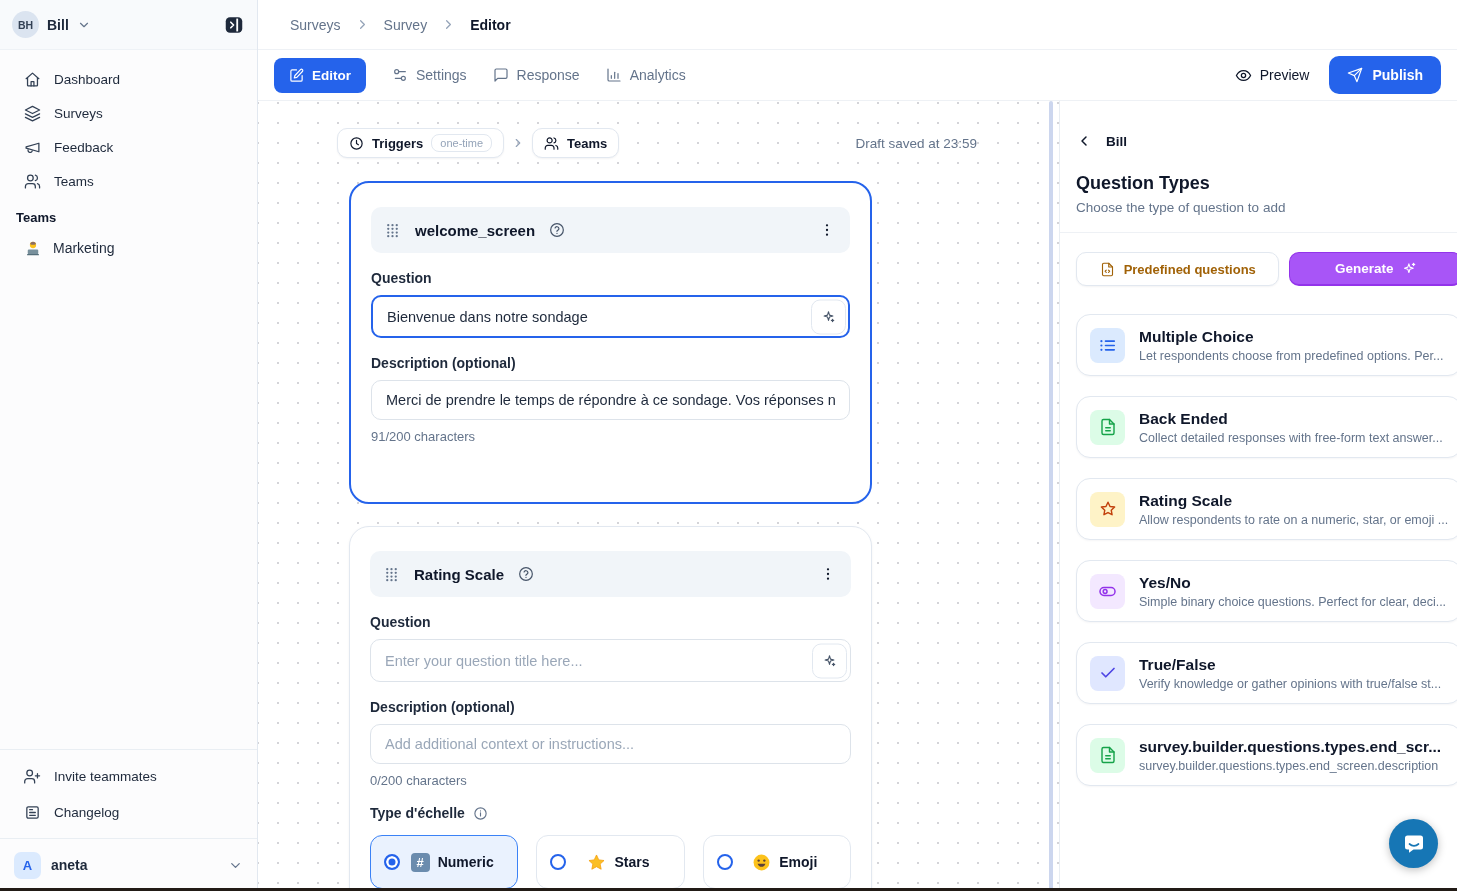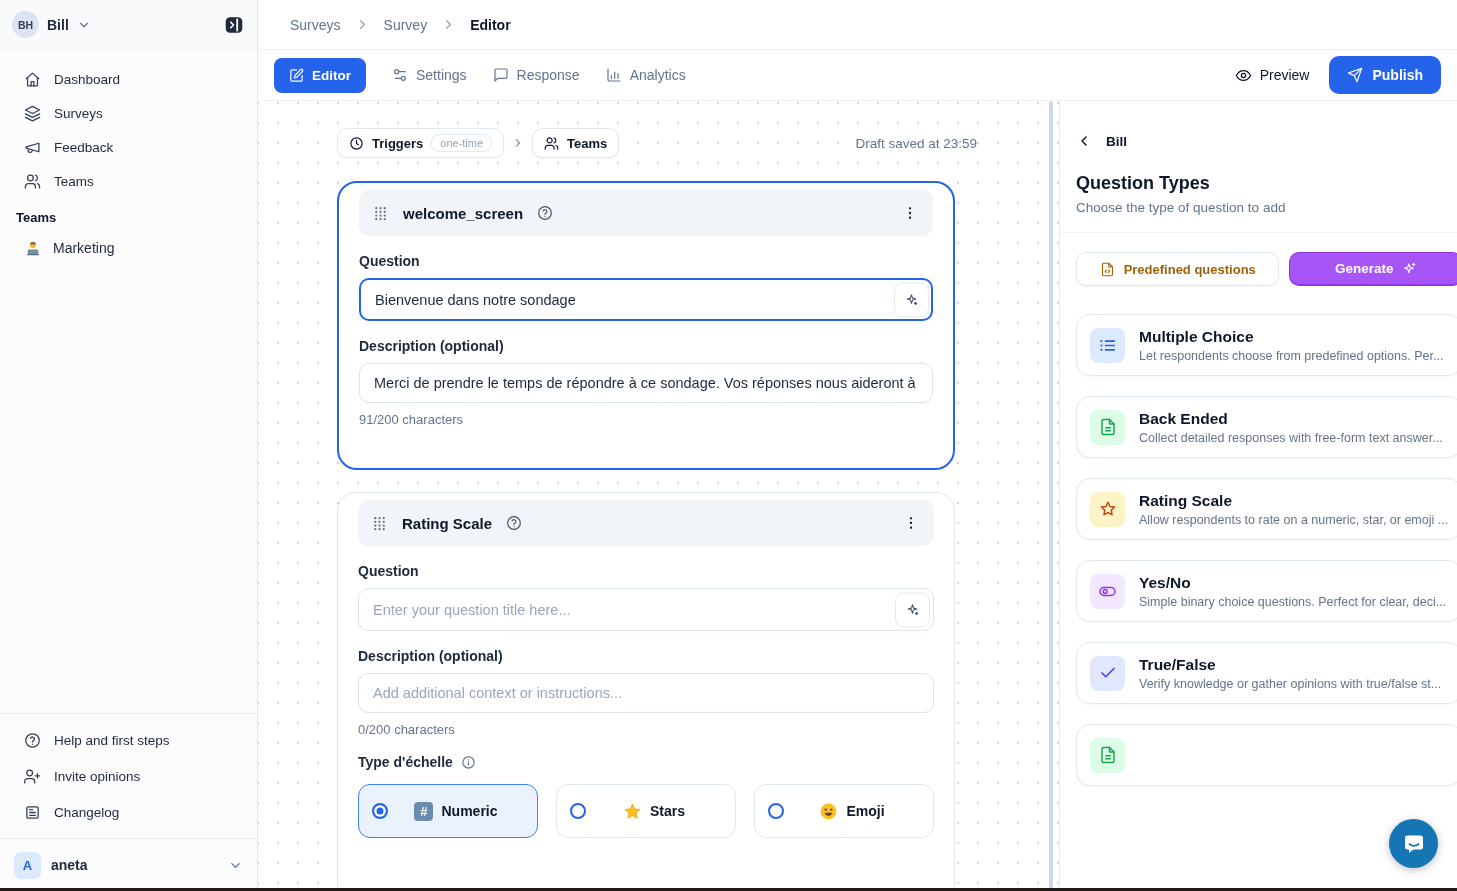--- a/index.html
+++ b/index.html
@@ -73,7 +73,7 @@
   .chip-sep { margin:0 7px; color:#94a3b8; }
   .draft-status { margin-left:auto; font-size:13.5px; color:#64748b; }
 
-  .q-card { width:618px; background:#fff; border-radius:20px; padding:7px 20px; }
+  .q-card { width:523px; background:#fff; border-radius:20px; padding:24px 20px;margin-left:12px; }
   .q-card.selected { border:2px solid #2563eb; margin-bottom:22px; }
   .q-card.plain { border:1px solid #e2e8f0; box-shadow:0 1px 3px rgba(16,24,40,.05); min-height:420px; }
   .card-head { background:#f1f5f9; border-radius:10px; height:46px; display:flex;

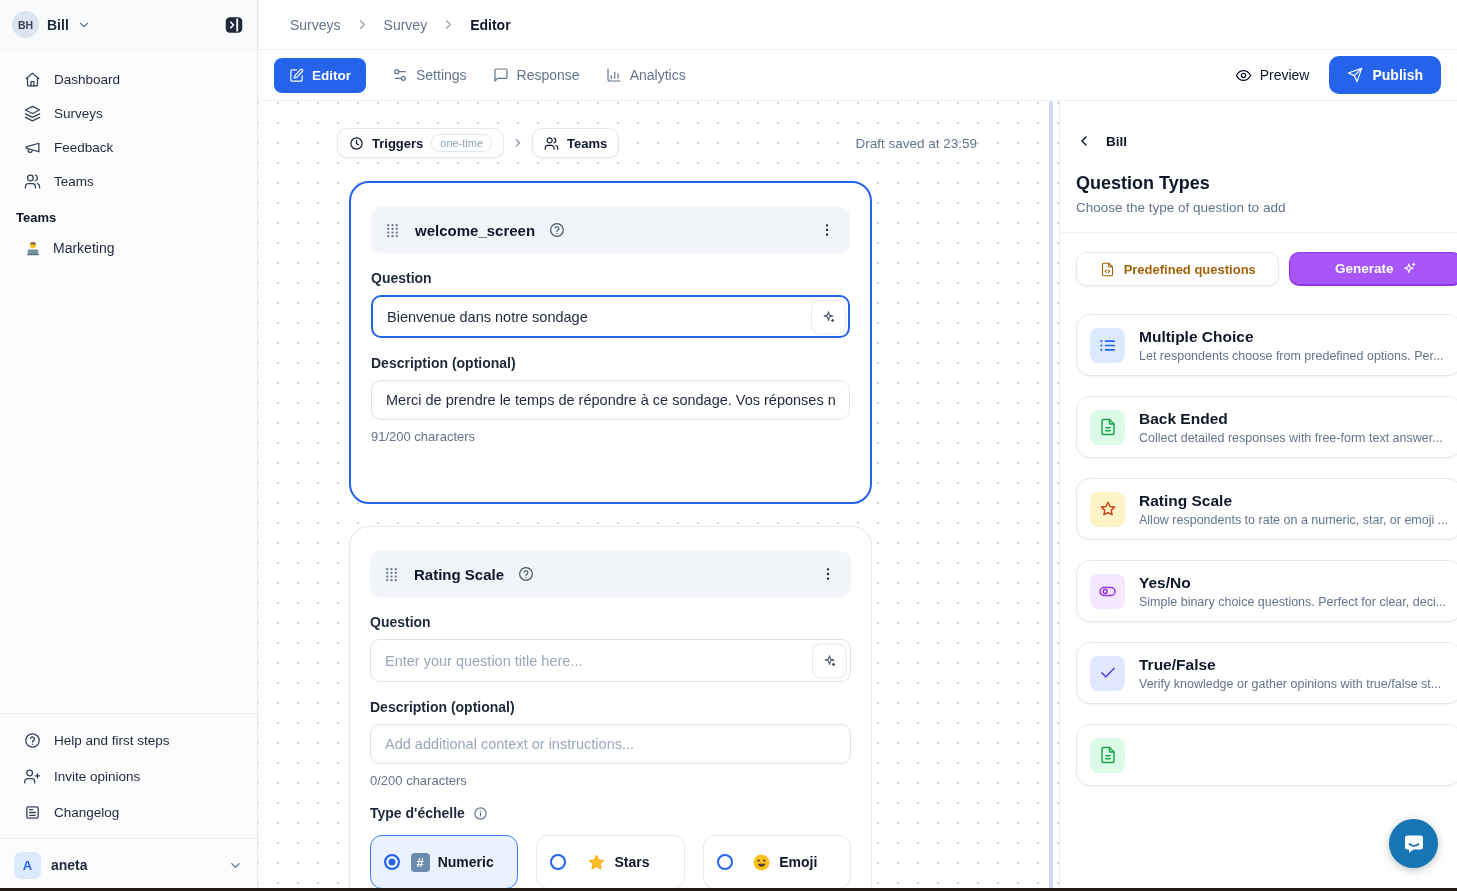--- a/index.html
+++ b/index.html
@@ -226,16 +226,6 @@
       <div class="footer-item">
         <span>
             <svg width="17" height="17" viewBox="0 0 24 24" fill="none" stroke="currentColor" stroke-width="1.8" stroke-linecap="round" stroke-linejoin="round">
-              <circle cx="12" cy="12" r="9.5"></circle>
-              <path d="M9.1 9a3 3 0 0 1 5.8 1c0 2-3 2.6-3 4"></path>
-              <path d="M12 17.2h.01"></path>
-            </svg>
-          </span>
-        <span>Help and first steps</span>
-      </div>
-      <div class="footer-item">
-        <span>
-            <svg width="17" height="17" viewBox="0 0 24 24" fill="none" stroke="currentColor" stroke-width="1.8" stroke-linecap="round" stroke-linejoin="round">
               <path d="M15 21v-2a4 4 0 0 0-4-4H5a4 4 0 0 0-4 4v2"></path>
               <circle cx="8" cy="7" r="4"></circle>
               <path d="M19 8v6"></path>

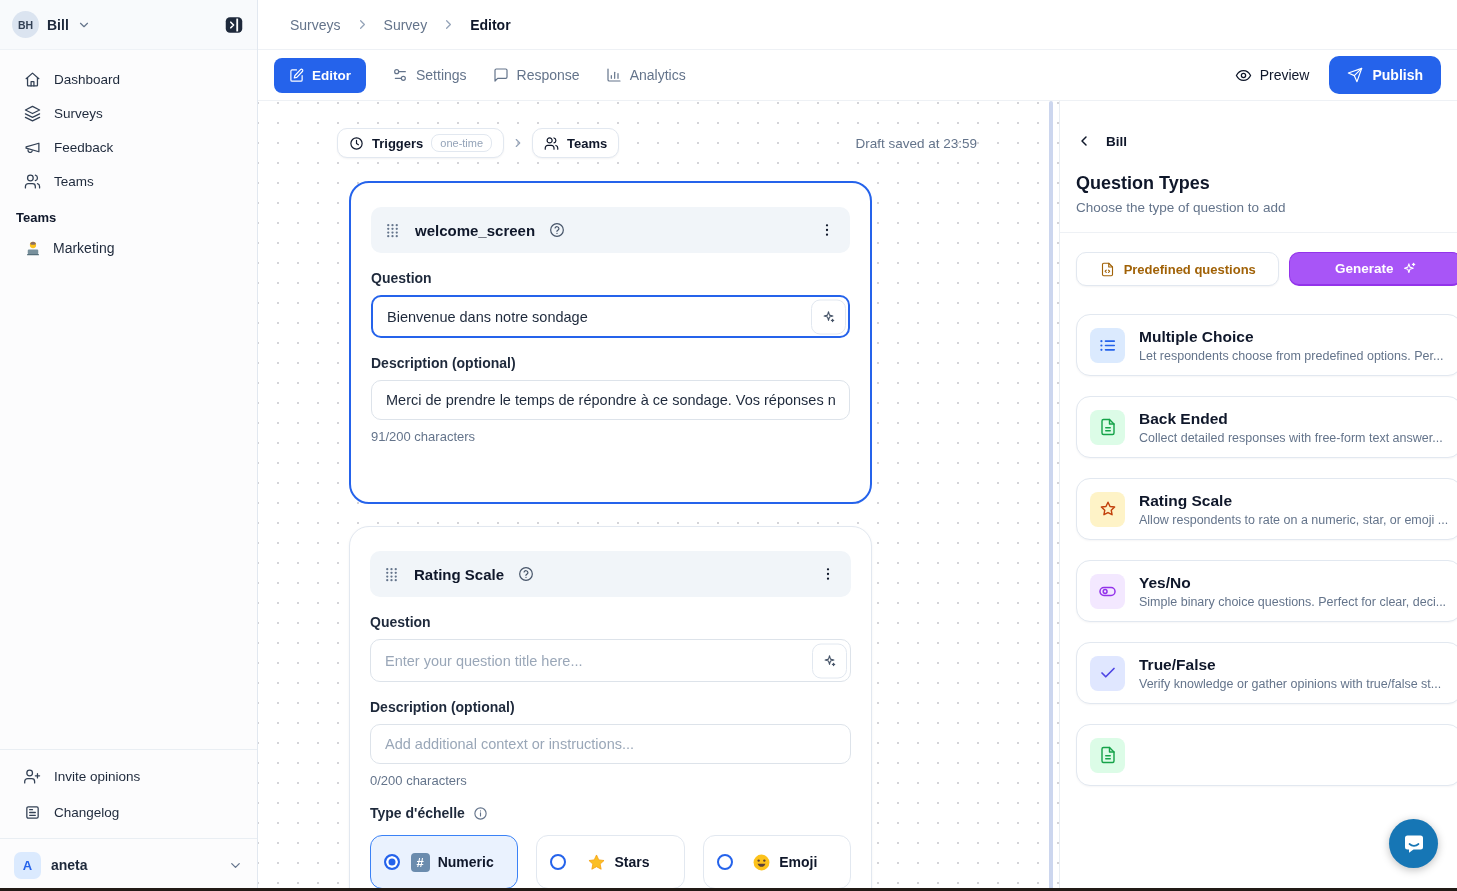--- a/index.html
+++ b/index.html
@@ -626,6 +626,10 @@
                   <path d="M9 17h6"></path>
                 </svg>
               </span>
+            <span class="type-text">
+              <div class="type-title">survey.builder.questions.types.end_scr...</div>
+              <div class="type-desc">survey.builder.questions.types.end_screen.description</div>
+            </span>
           </div>
         </div>
       </div>

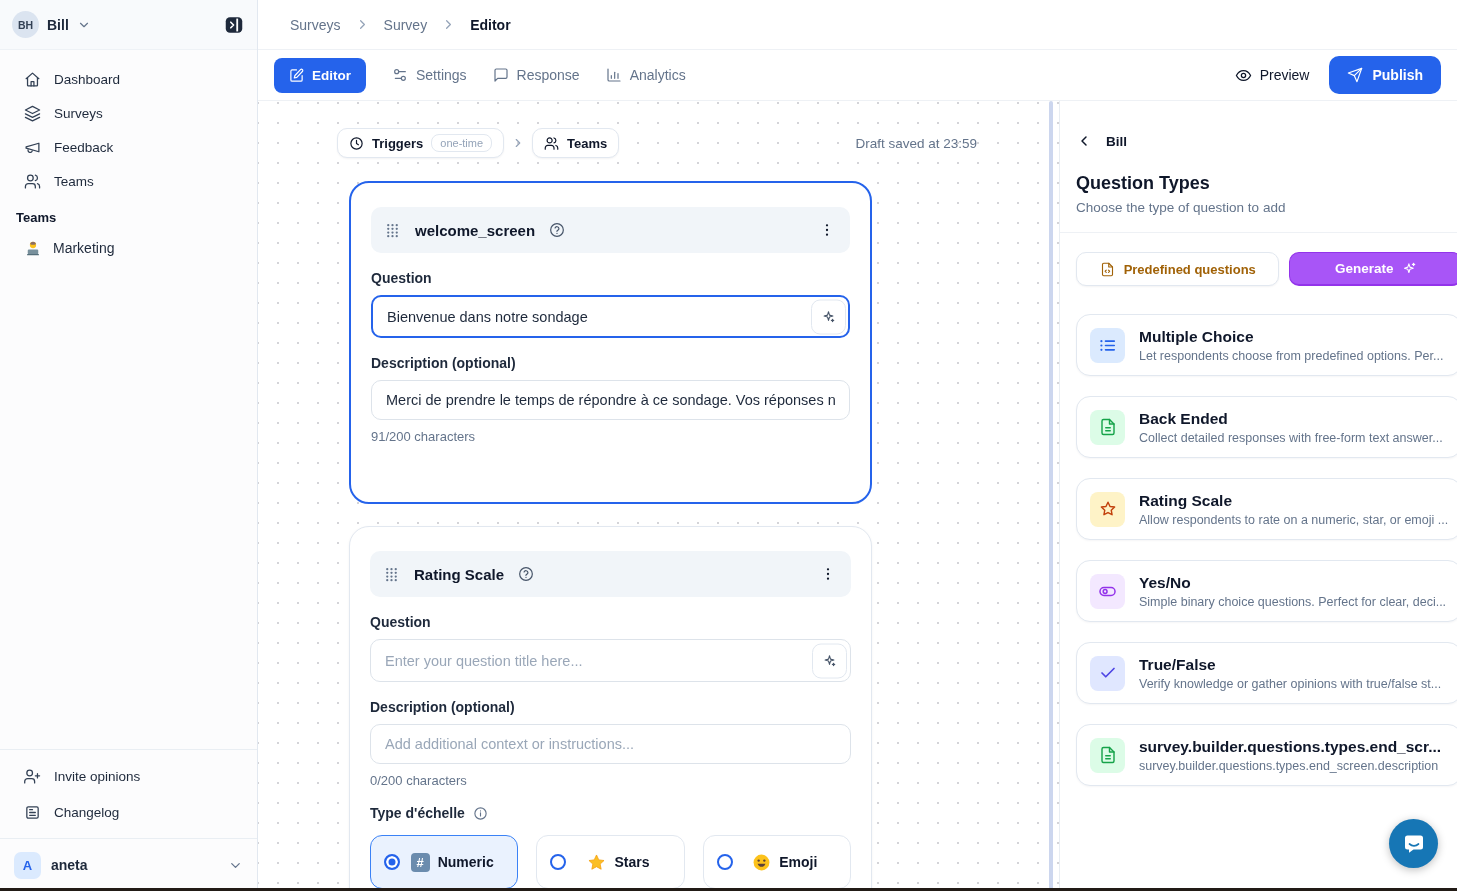--- a/index.html
+++ b/index.html
@@ -232,7 +232,7 @@
               <path d="M22 11h-6"></path>
             </svg>
           </span>
-        <span>Invite opinions</span>
+        <span>Invite teammates</span>
       </div>
       <div class="footer-item">
         <span>

